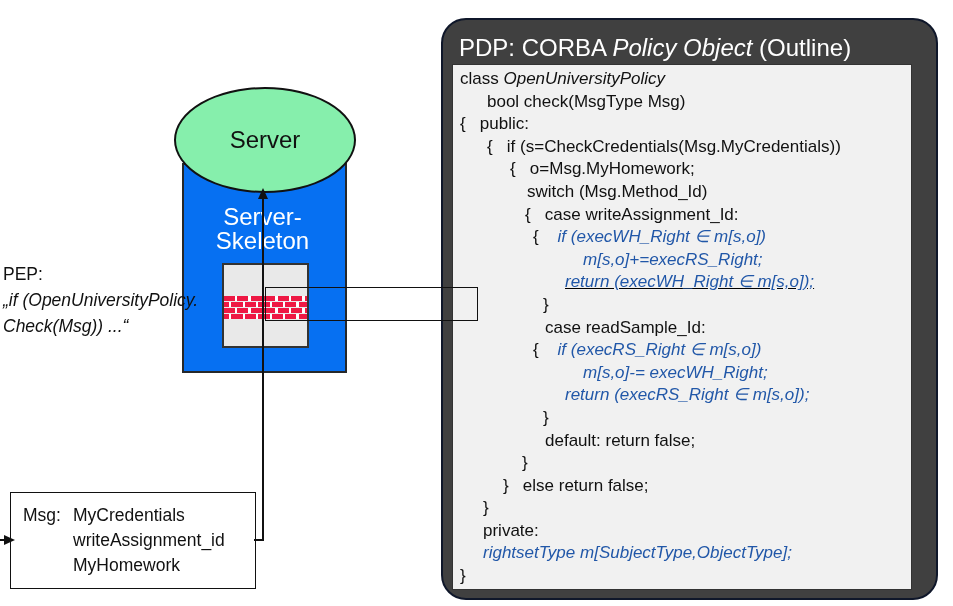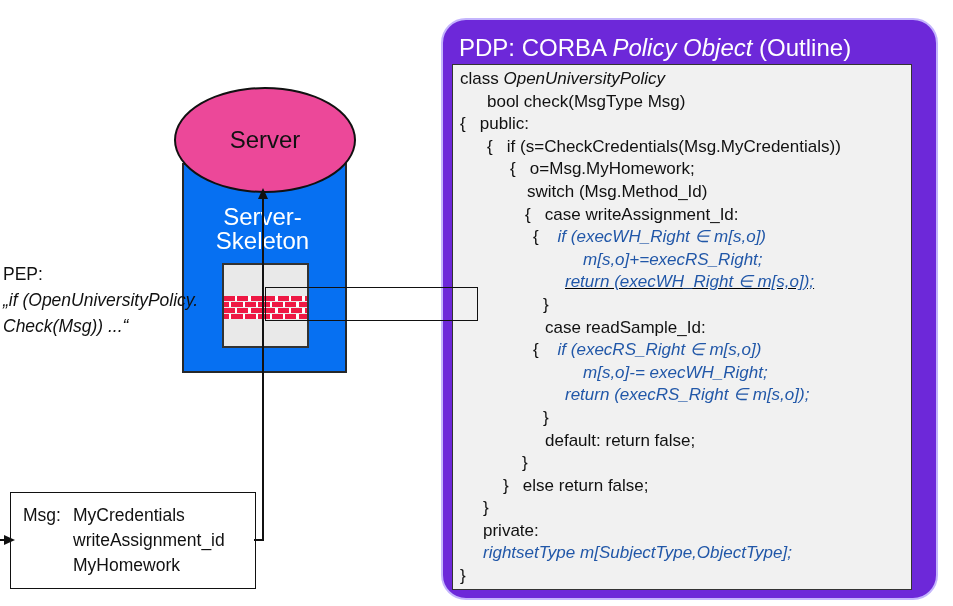--- a/index.html
+++ b/index.html
@@ -62,7 +62,7 @@
   
   .pdp{
     position:absolute;left:441px;top:18px;width:493px;height:578px;
-    background:#6d28d9;border:2px solid #c4b5fd;border-radius:25px;z-index:1;
+    background:#404040;border:2px solid #0f172a;border-radius:25px;z-index:1;
   }
   .pdp-title{
     position:absolute;left:16px;top:14px;color:#ffffff;font-size:24px;white-space:pre;

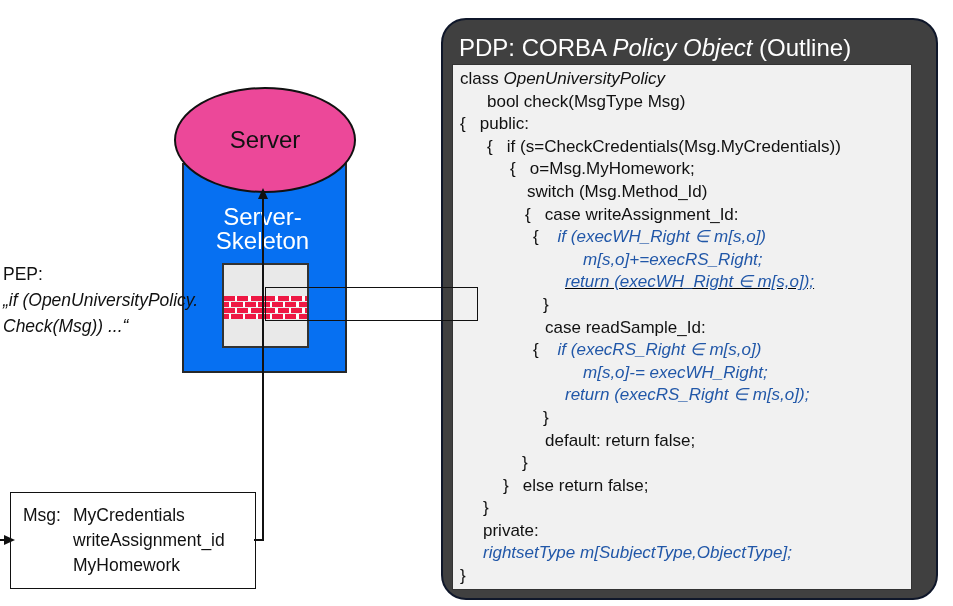--- a/index.html
+++ b/index.html
@@ -14,7 +14,7 @@
   }
   .server-ellipse{
     position:absolute;left:174px;top:87px;width:178px;height:102px;
-    background:#ec4899;border:2px solid #111;border-radius:50%;z-index:3;
+    background:#86efac;border:2px solid #111;border-radius:50%;z-index:3;
     display:flex;align-items:center;justify-content:center;
   }
   .server-label{font-size:24px;color:#111;}

